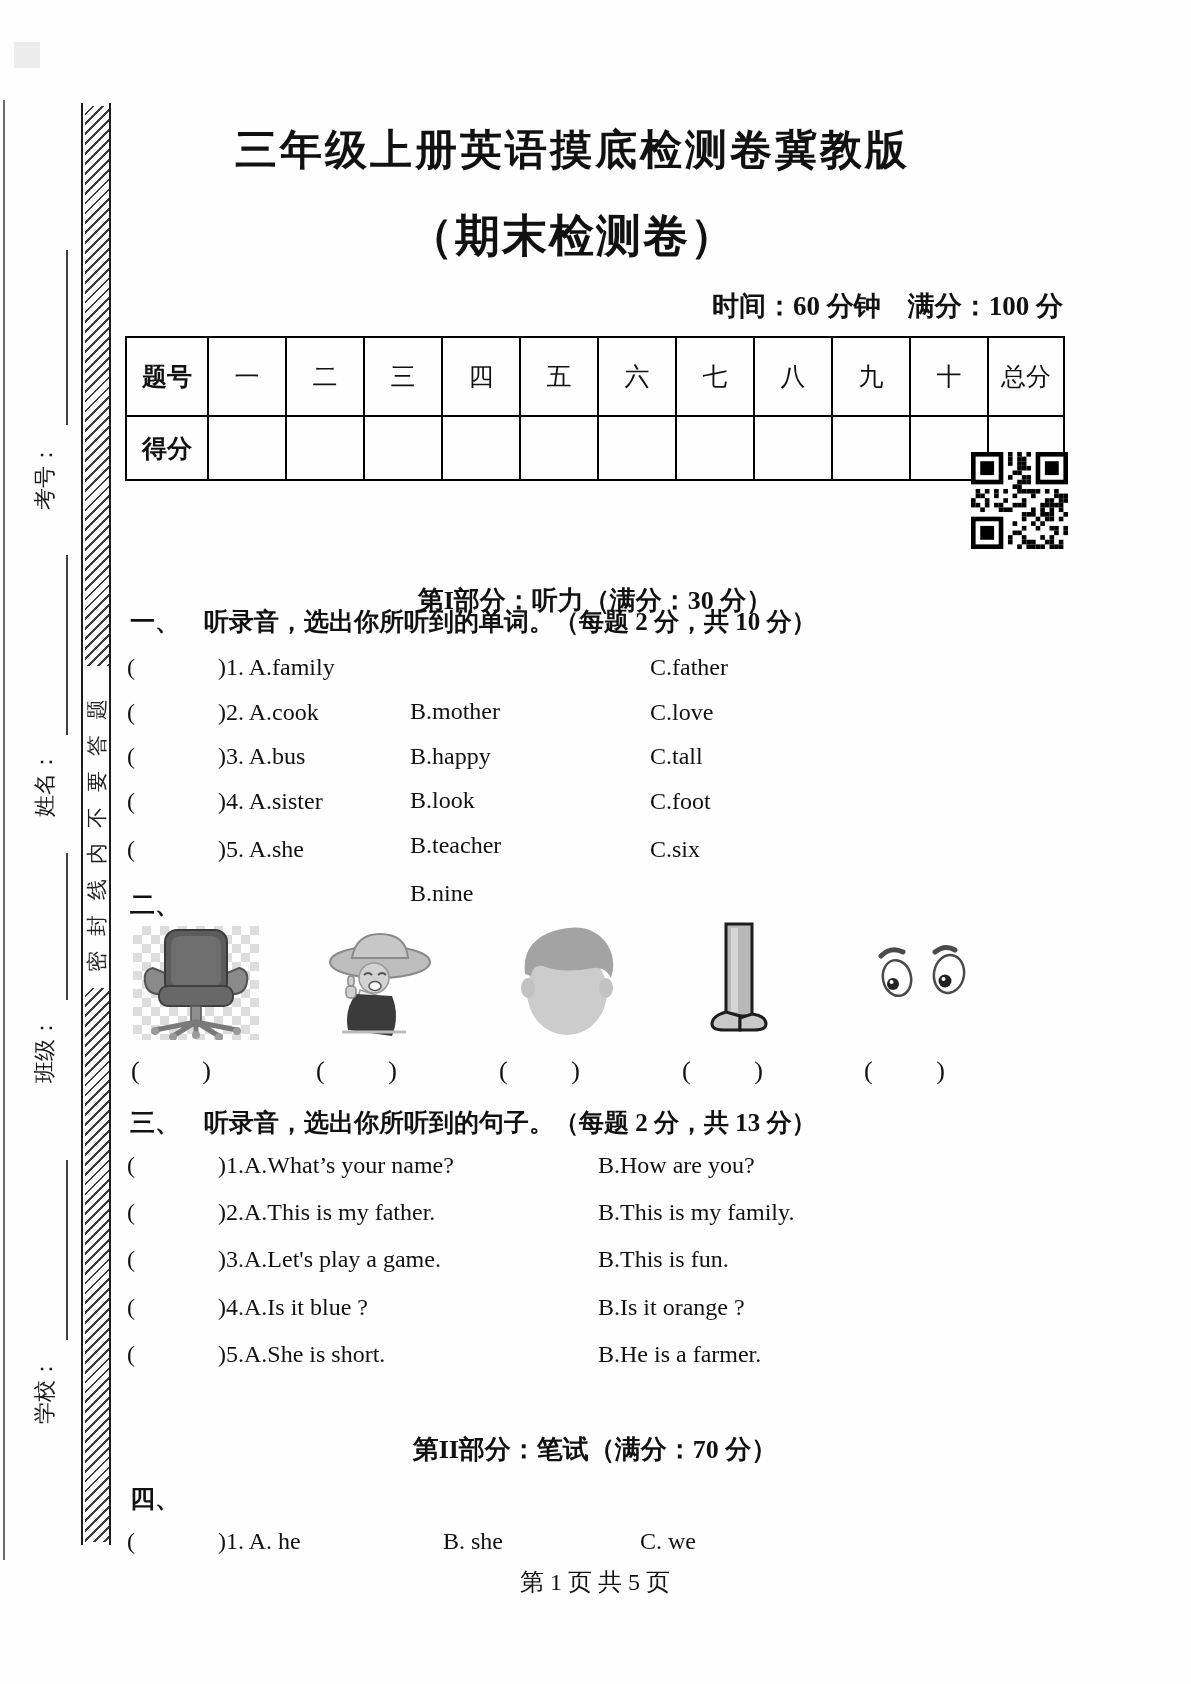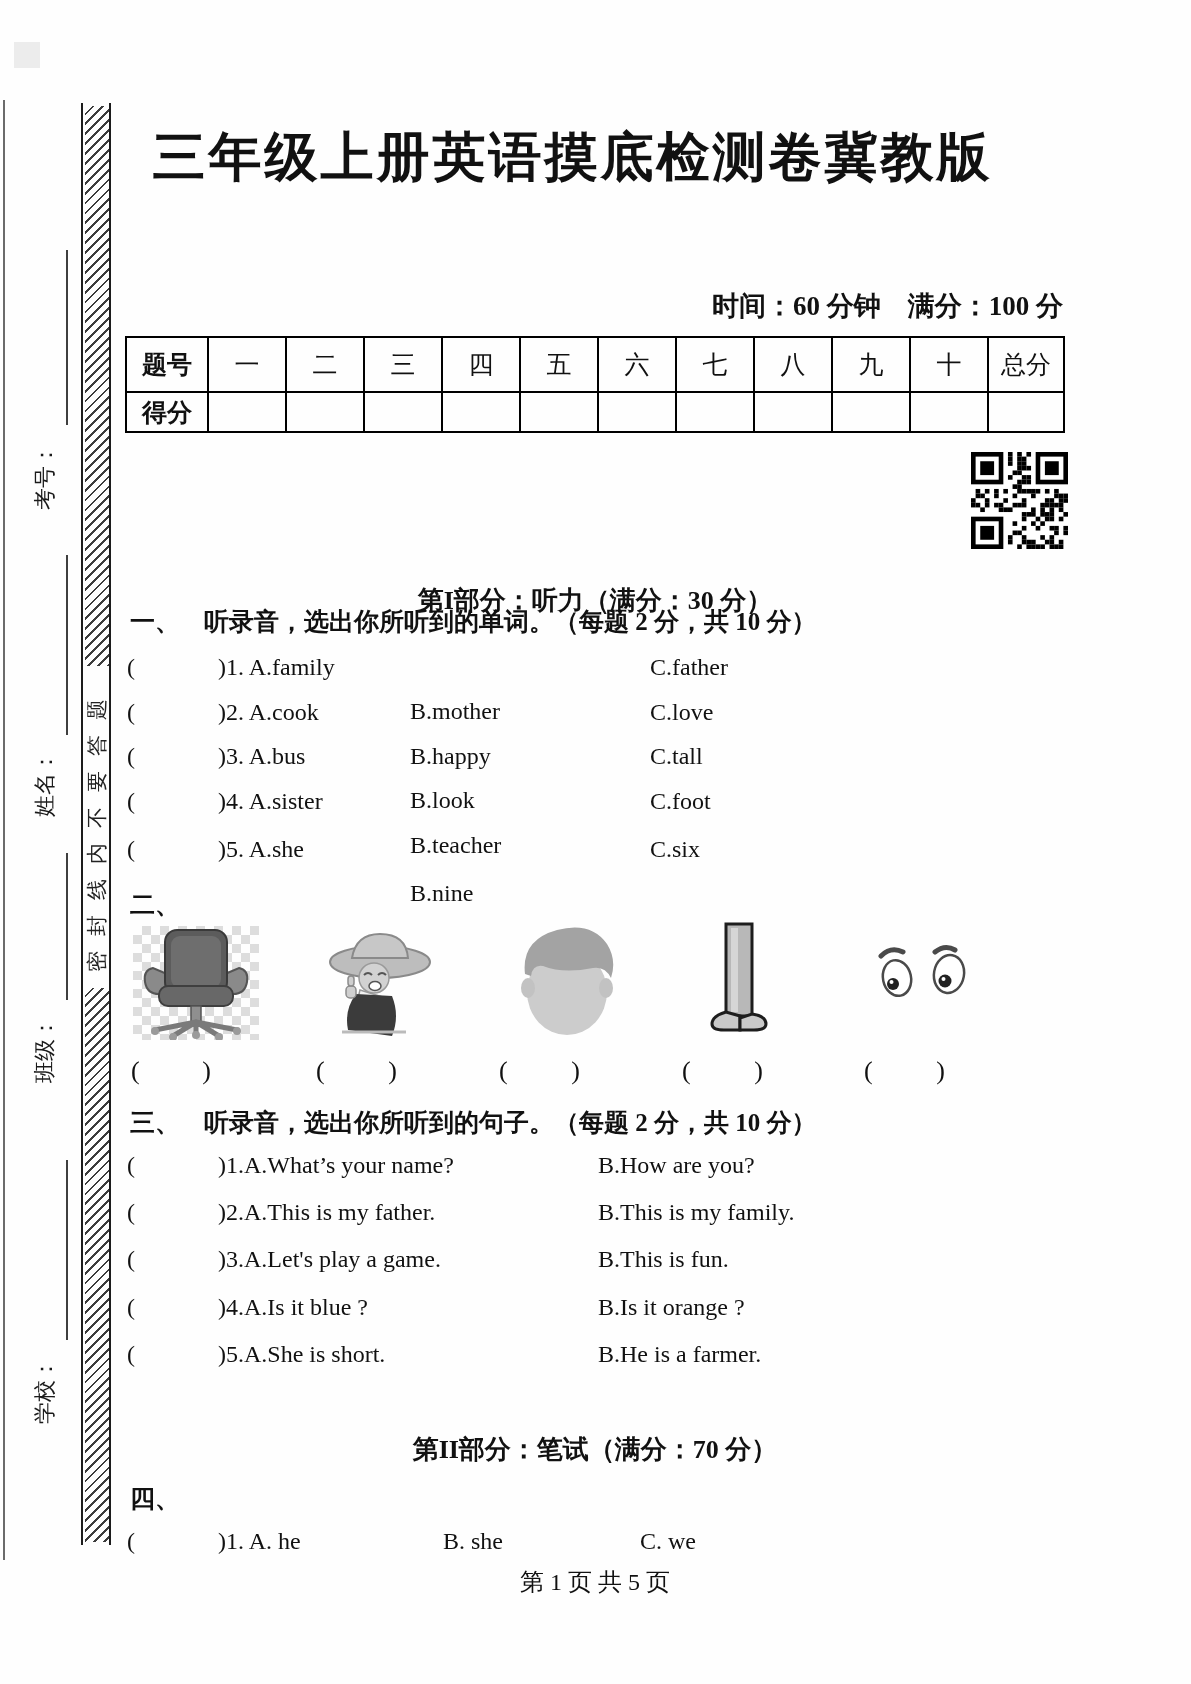--- a/index.html
+++ b/index.html
@@ -20,7 +20,7 @@
   
   .cblock{left:0;width:1145px;text-align:center;}
   .cblock2{left:0;width:1190px;text-align:center;}
-  .title{top:122px;font-size:53px;font-weight:700;letter-spacing:3px;}
+  .title{top:122px;font-size:42px;font-weight:700;letter-spacing:3px;}
   .subtitle{top:206px;font-size:45px;font-weight:700;letter-spacing:2px;}
   .meta{top:288px;right:128px;font-size:27px;font-weight:700;white-space:pre;text-align:center;}
   .part-head{font-size:26px;font-weight:700;}

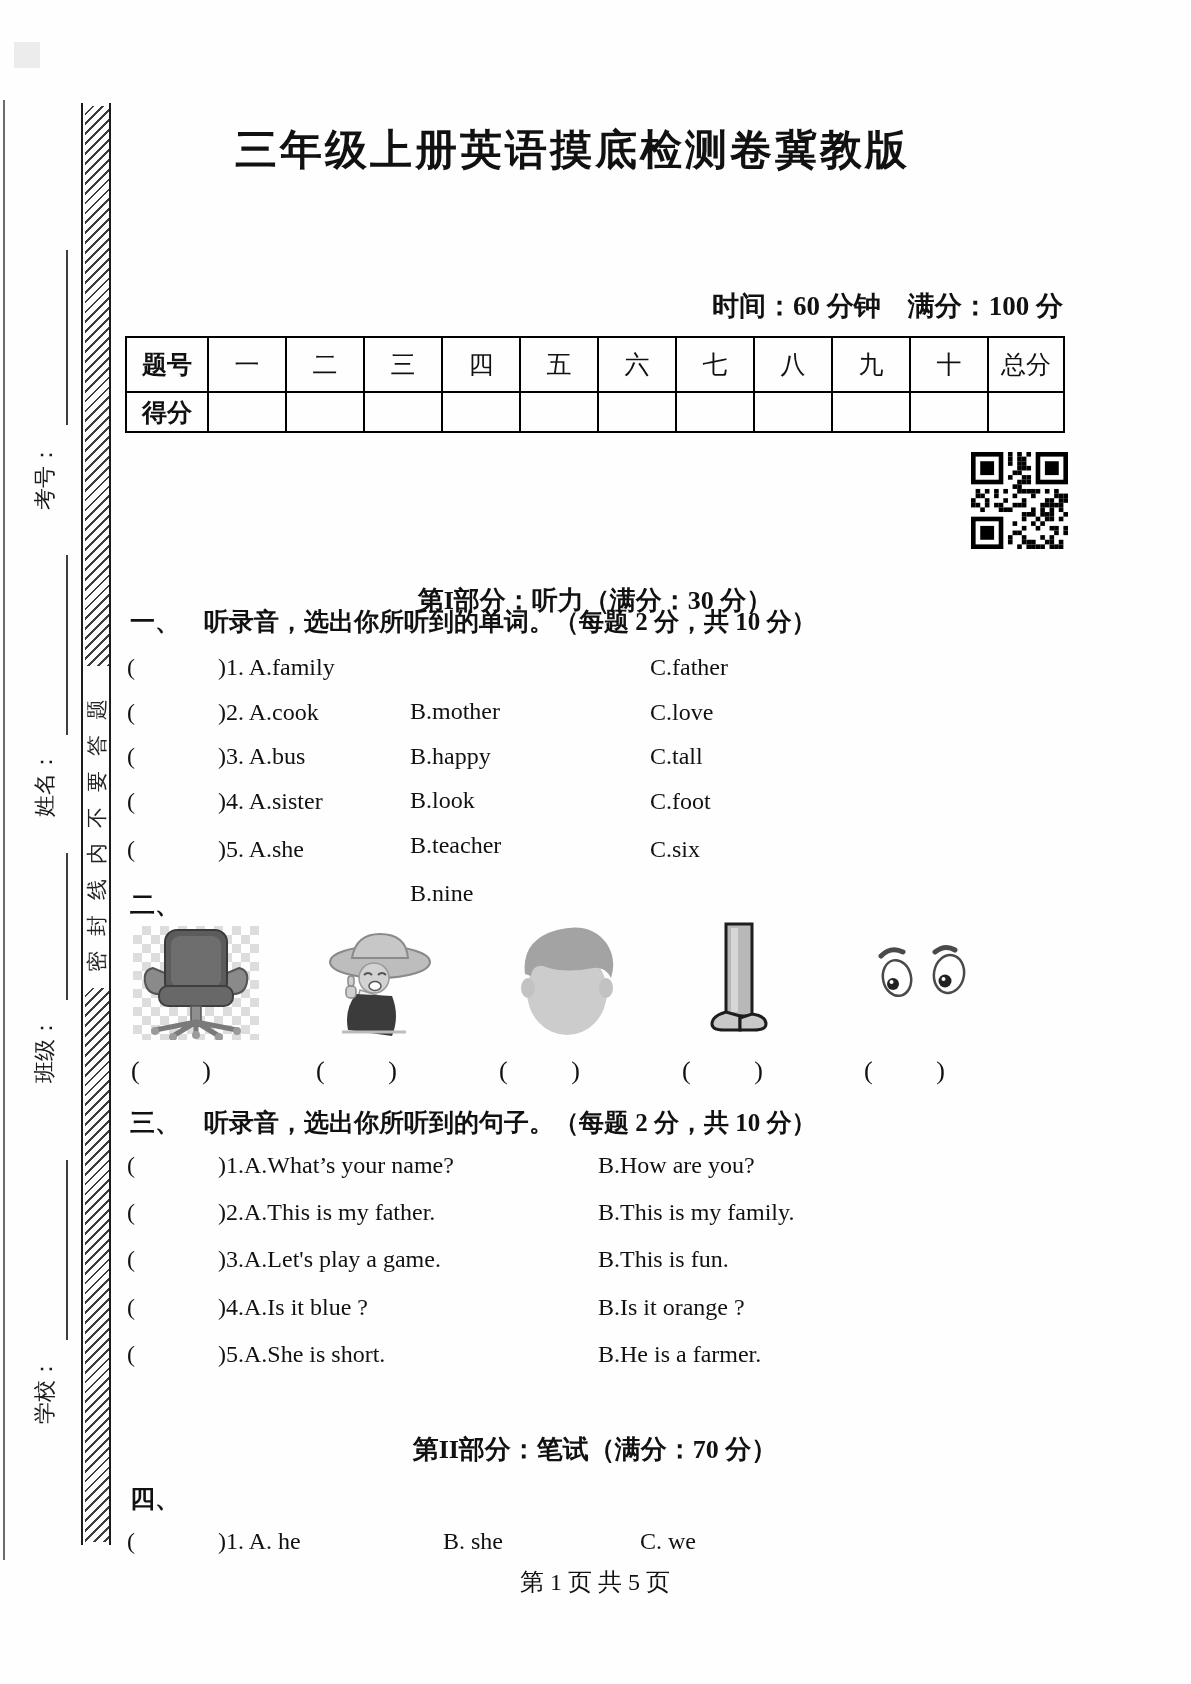--- a/index.html
+++ b/index.html
@@ -73,6 +73,7 @@
   <div class="abs vblank" style="top:1160px;height:180px;"></div>
 
   <div class="abs cblock title">三年级上册英语摸底检测卷冀教版</div>
+  <div class="abs cblock subtitle">（期末检测卷）</div>
   <div class="abs meta">时间：60 分钟　满分：100 分</div>
 
   <table class="score">

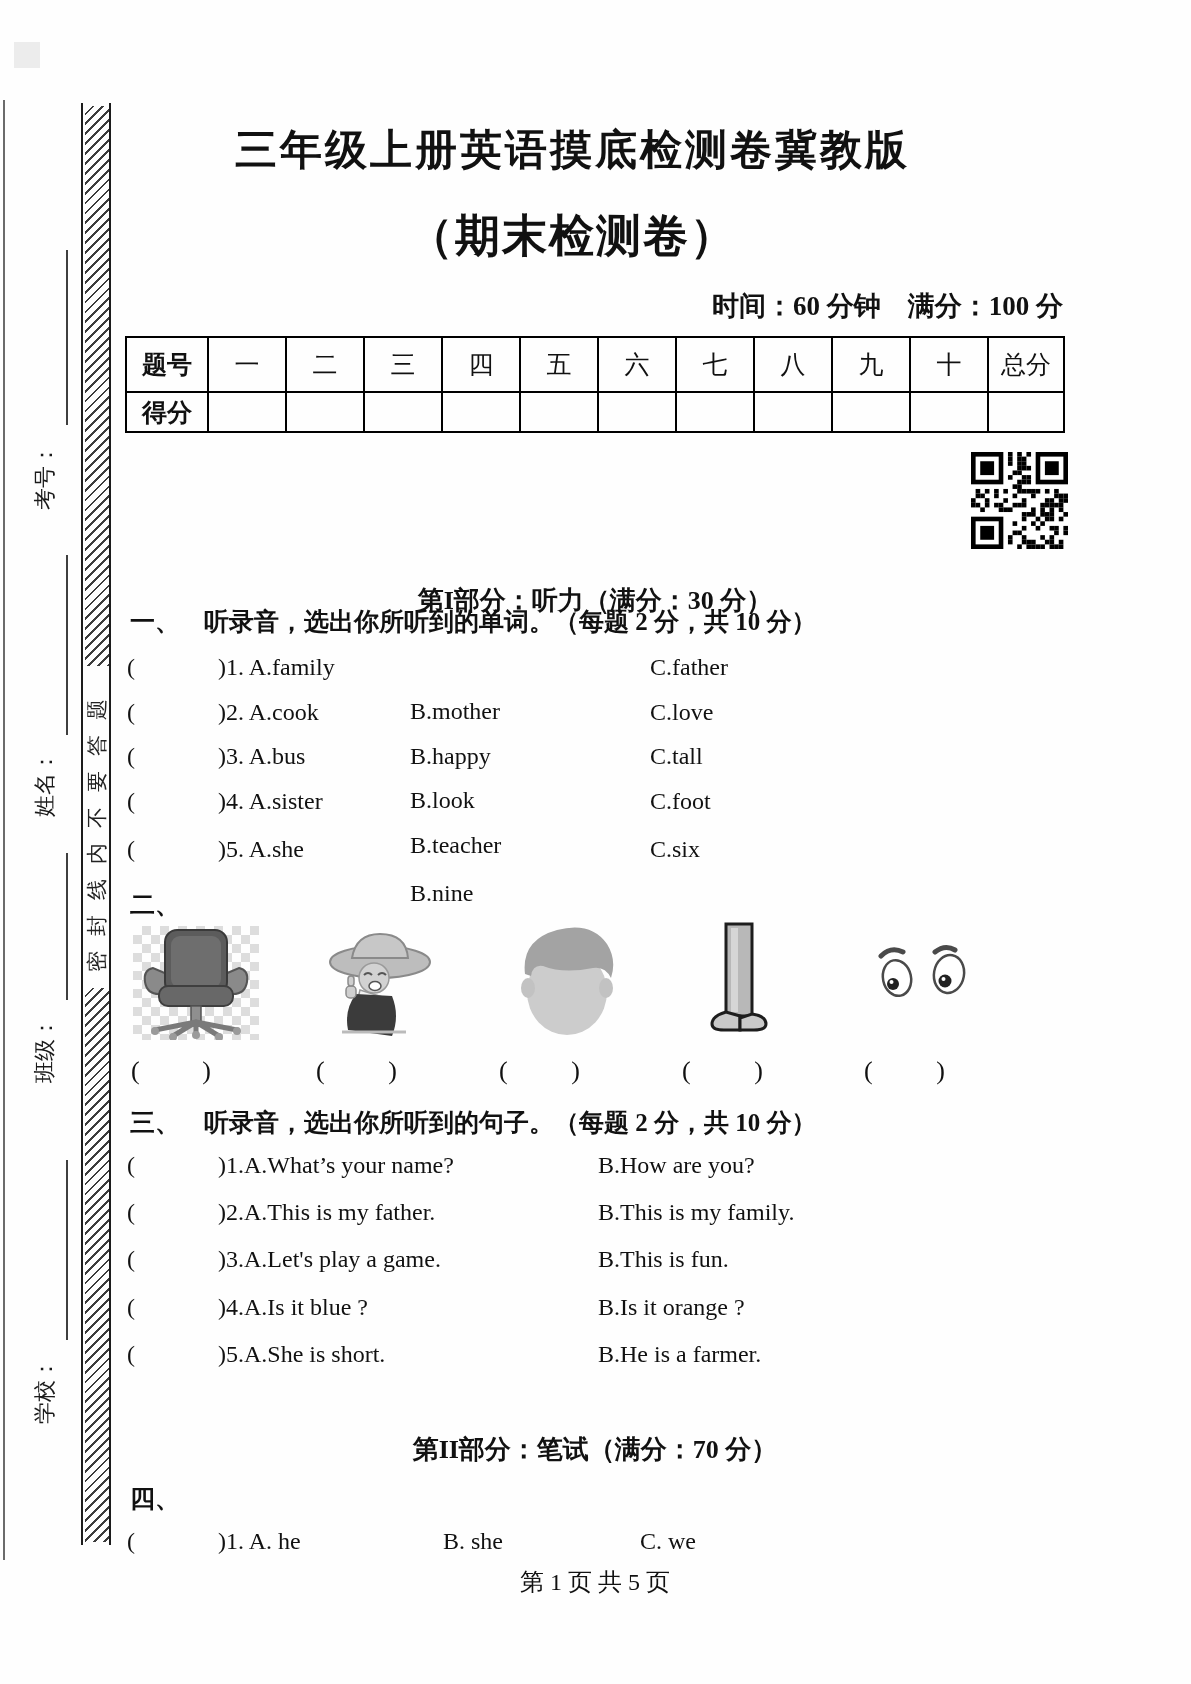--- a/index.html
+++ b/index.html
@@ -36,7 +36,7 @@
   .footer{top:1566px;font-size:24px;white-space:pre;}
   
   table.score{left:125px;top:336px;width:938px;border-collapse:collapse;table-layout:fixed;position:absolute;}
-  table.score td{border:2px solid #000;text-align:center;font-size:25px;padding:0;}
+  table.score td{border:2px solid #000;text-align:center;font-size:25px;padding:12px;}
   table.score tr.hd td{height:53px;}
   table.score tr.sc td{height:38px;}
   td.bold{font-weight:700;}

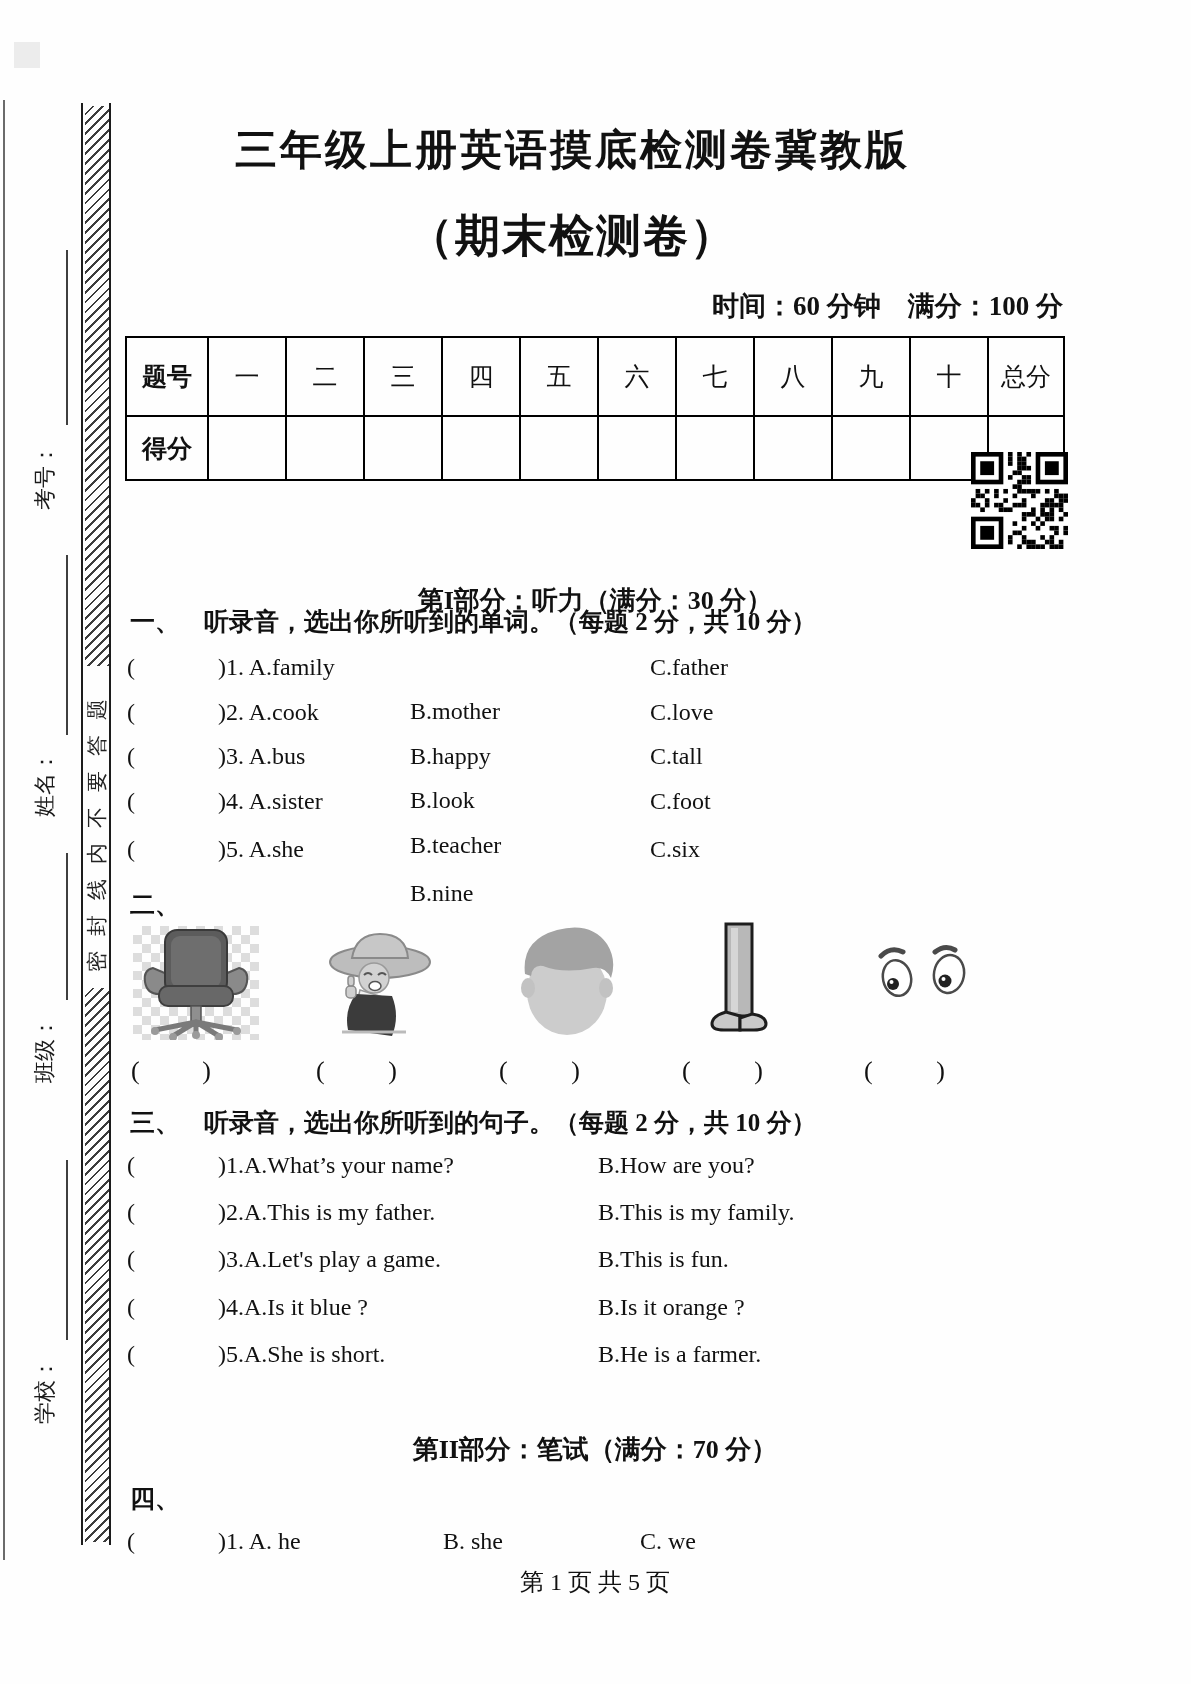--- a/index.html
+++ b/index.html
@@ -376,7 +376,7 @@
 
   <div class="abs sec-head" style="top:1106px;">
     <span class="sec-no">三、</span>
-    <span class="sec-title">听录音，选出你所听到的句子。（每题 2 分，共 10 分）</span>
+    <span class="sec-title">听录音，选出你所听到的句子。（每题 2 分，共 13 分）</span>
   </div>
   <div class="abs qrow" style="top:1152px;">
     <span class="op">(</span>

